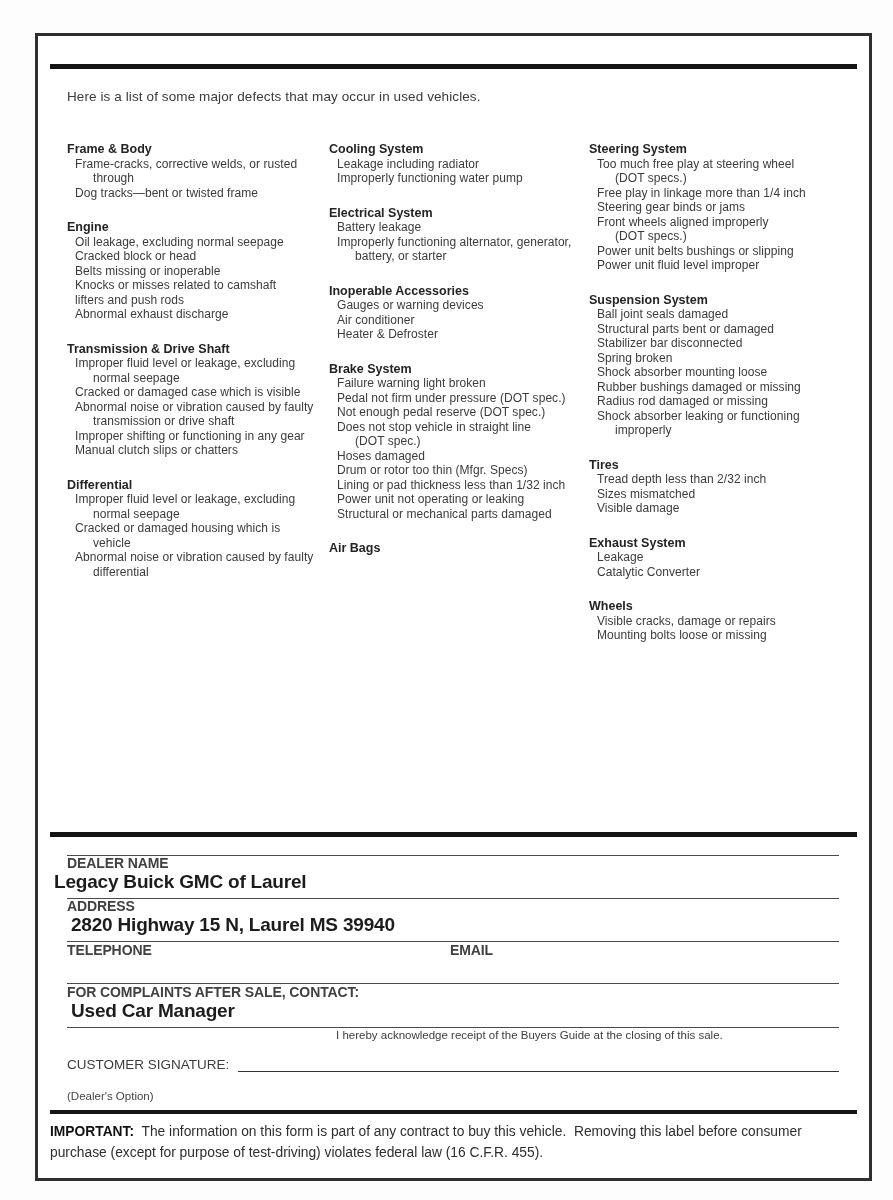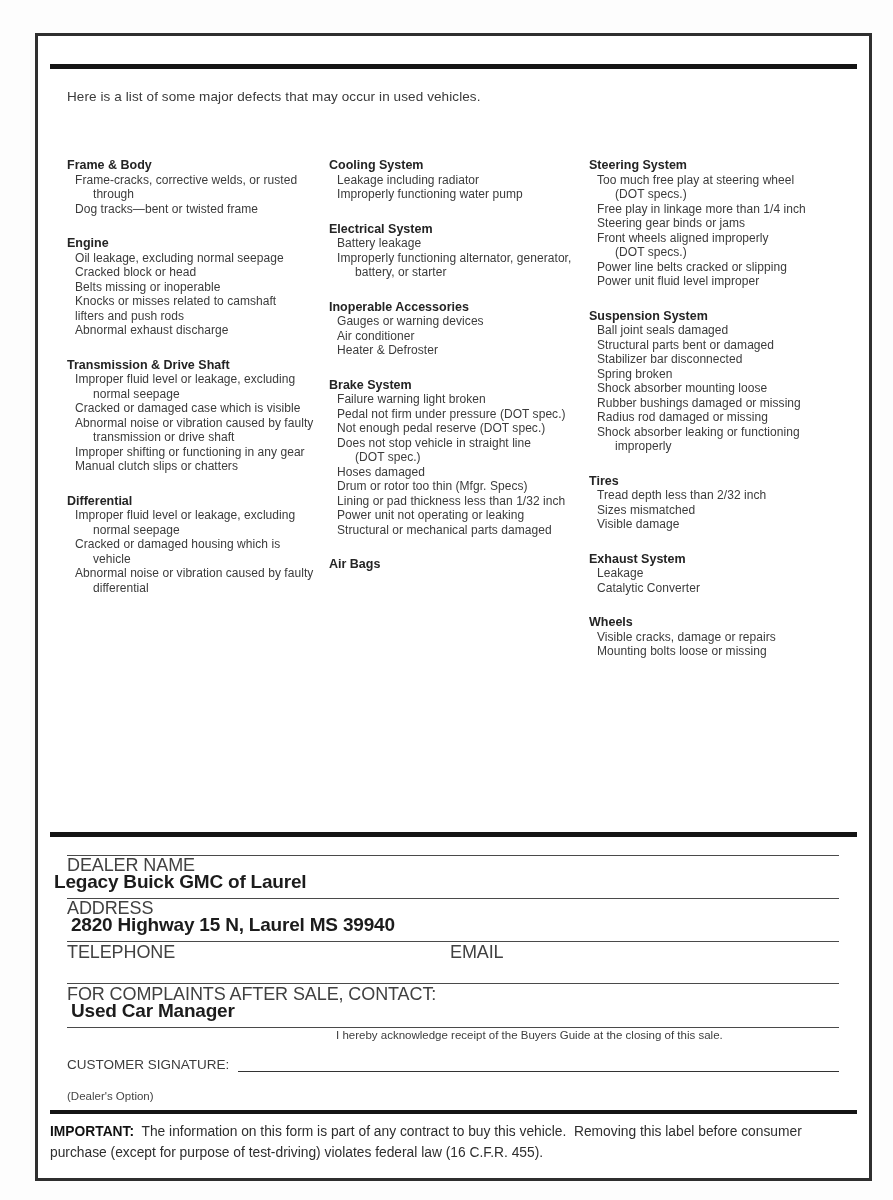--- a/index.html
+++ b/index.html
@@ -32,7 +32,7 @@
     font-size:12.5px; font-weight:bold; color:#242424; line-height:14.5px;
     margin-top:20px; white-space:nowrap;
   }
-  .sec:first-child .sec-title { margin-top:16px; }
+  .sec:first-child .sec-title { margin-top:0; }
   .item {
     font-size:12px; color:#3b3b3b; line-height:14.5px; padding-left:8px;
     white-space:nowrap; letter-spacing:.05px;

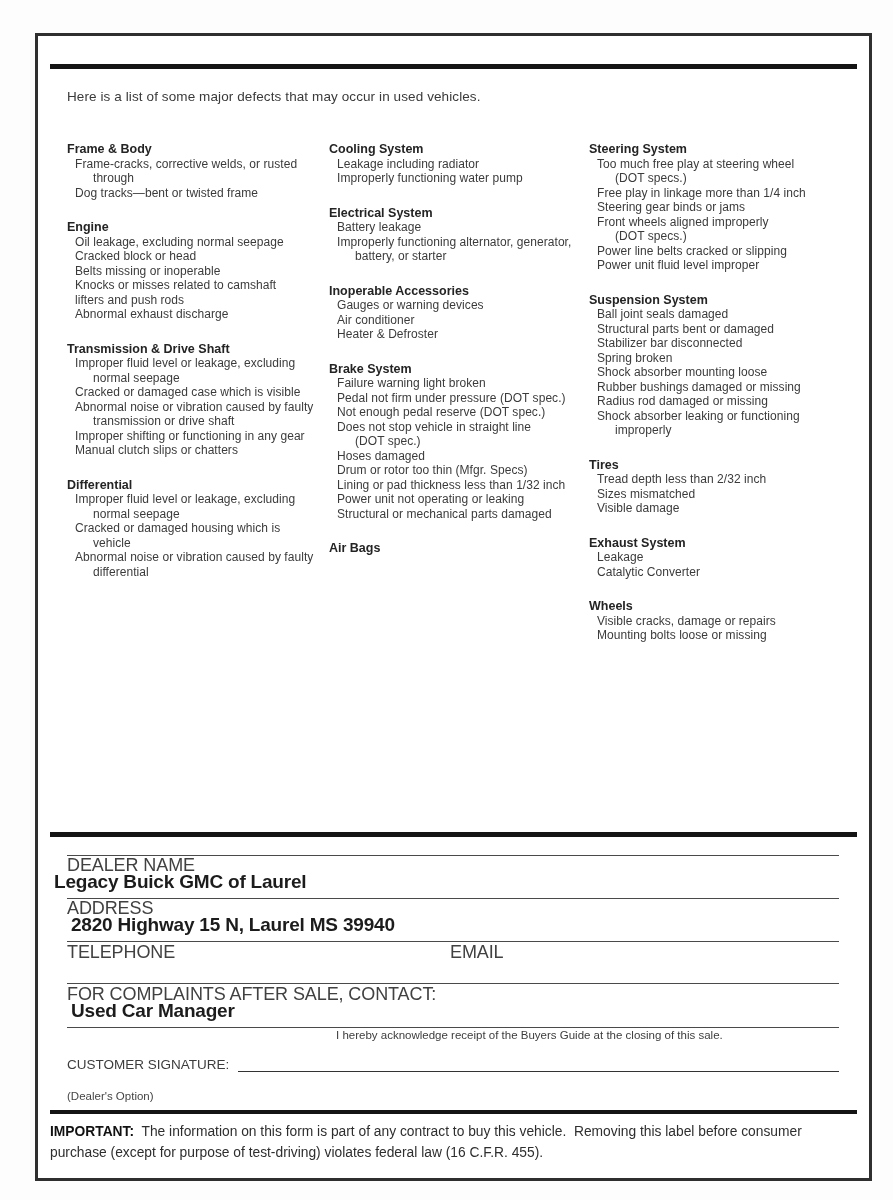--- a/index.html
+++ b/index.html
@@ -148,7 +148,7 @@
             <div class="item">Steering gear binds or jams</div>
             <div class="item">Front wheels aligned improperly</div>
             <div class="item wrap">(DOT specs.)</div>
-            <div class="item">Power line belts cracked or slipping</div>
+            <div class="item">Power unit belts bushings or slipping</div>
             <div class="item">Power unit fluid level improper</div>
           </div>
           <div class="sec">

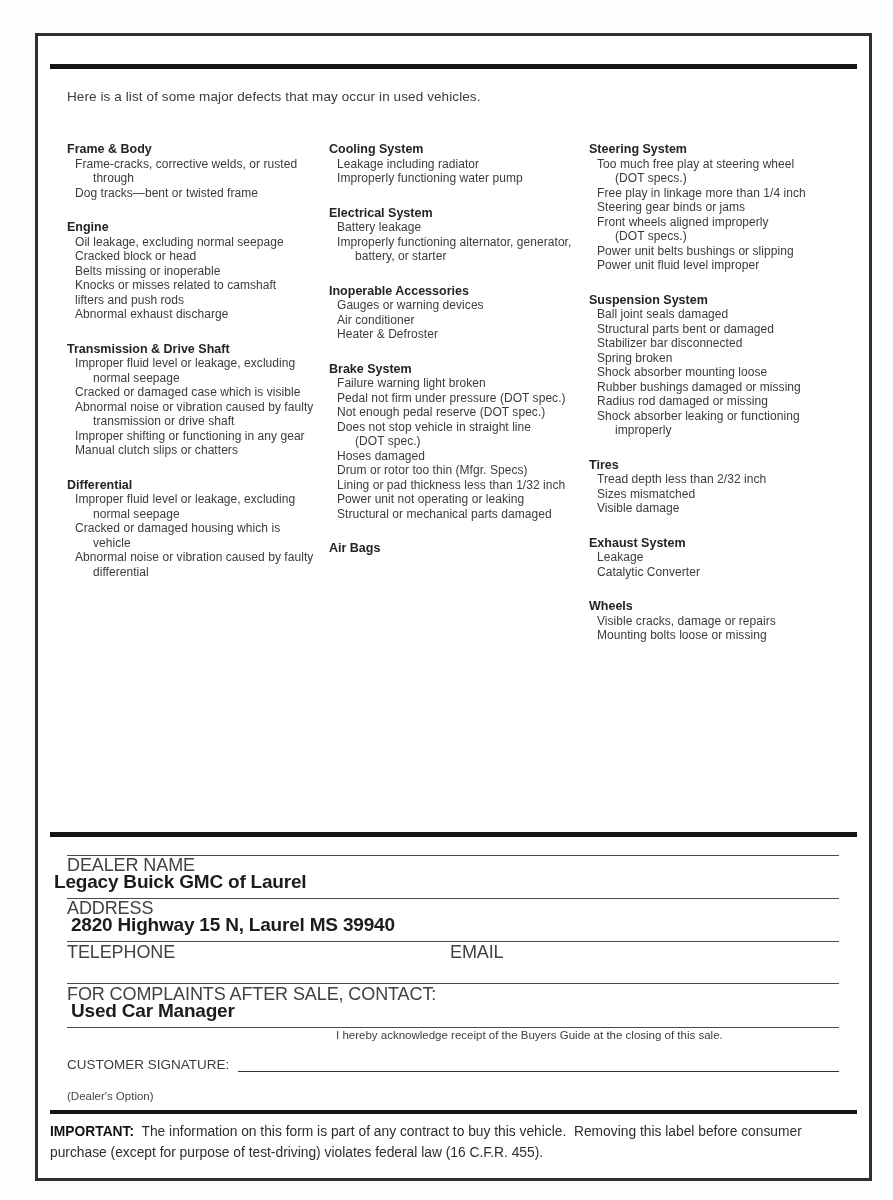--- a/index.html
+++ b/index.html
@@ -40,8 +40,9 @@
   .item.wrap { padding-left:26px; }
   .fline { position:absolute; left:29px; width:772px; border-top:1.5px solid #4a4a4a; }
   .flabel {
-    position:absolute; font-size:18px; color:#414141; letter-spacing:-.1px;
+    position:absolute; font-size:14px; color:#414141; letter-spacing:-.1px;
     white-space:nowrap;
+    font-weight:bold;
   }
   .fvalue {
     position:absolute; font-size:19px; font-weight:600; color:#1c1c1c;

